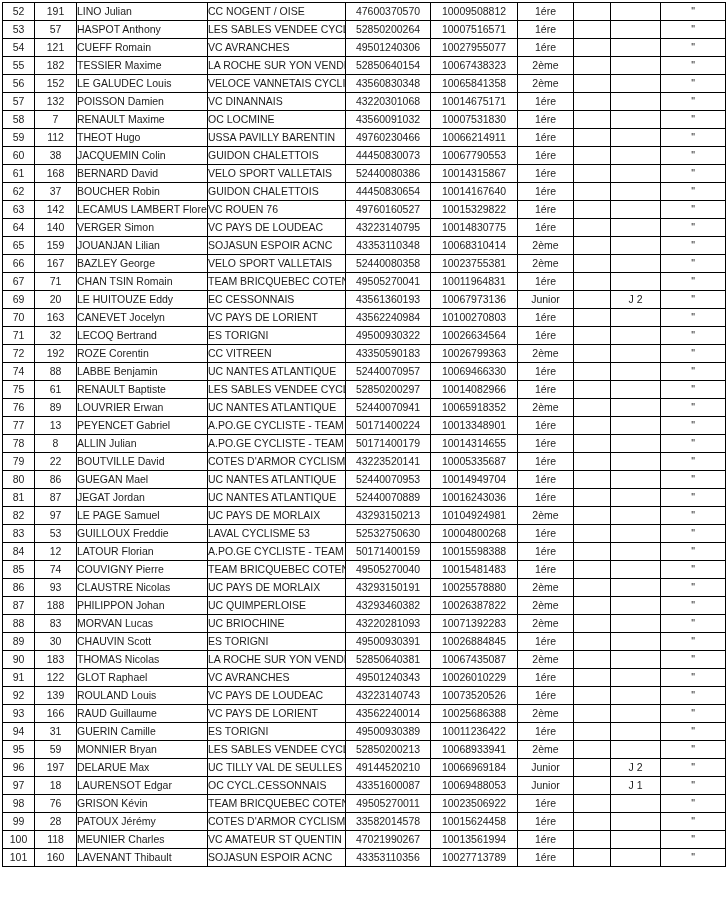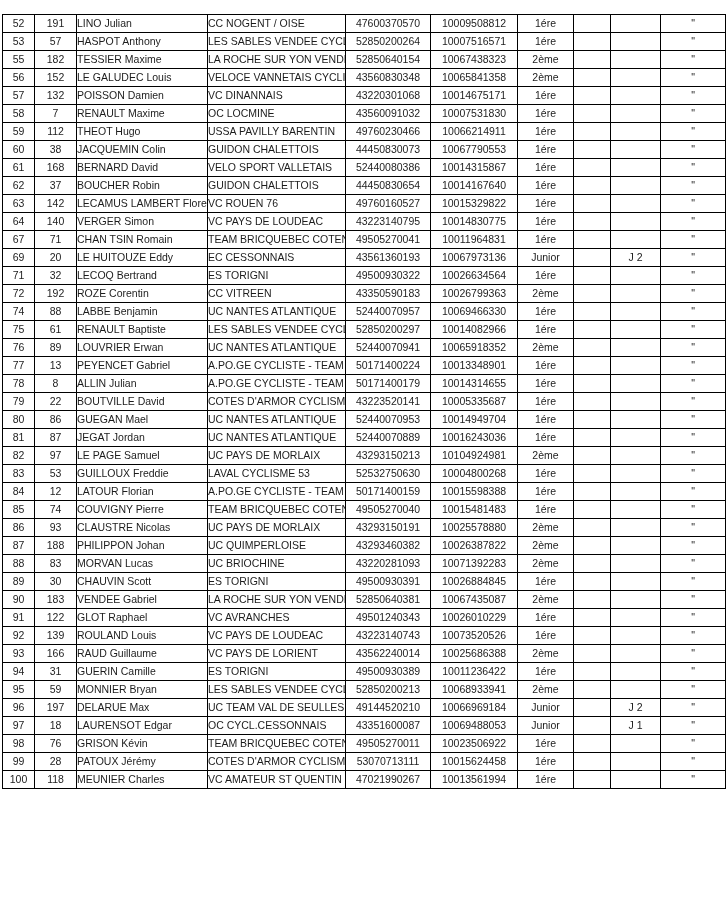--- a/index.html
+++ b/index.html
@@ -20,7 +20,7 @@
   table.startlist {
     position: absolute;
     left: 2px;
-    top: 14px;
+    top: 2px;
     width: 723px;
     border-collapse: collapse;
     table-layout: fixed;

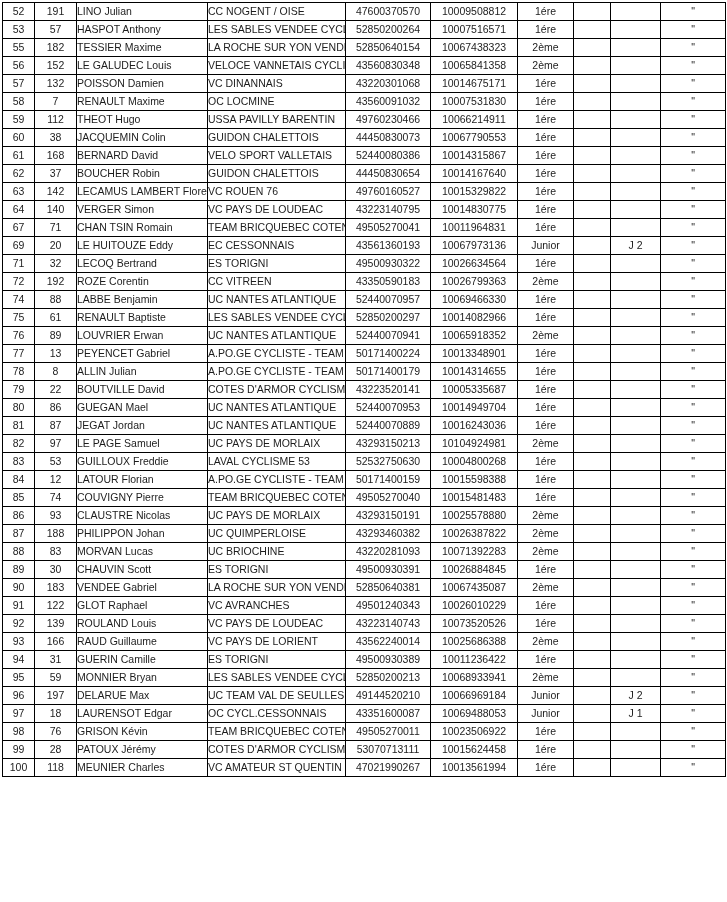--- a/index.html
+++ b/index.html
@@ -87,6 +87,18 @@
     <td class="c ditto">"</td>
   </tr>
         <tr>
+    <td class="c">54</td>
+    <td class="c">121</td>
+    <td class="l">CUEFF Romain</td>
+    <td class="l">VC AVRANCHES</td>
+    <td class="c">49501240306</td>
+    <td class="c">10027955077</td>
+    <td class="c">1ére</td>
+    <td class="c"></td>
+    <td class="c"></td>
+    <td class="c ditto">"</td>
+  </tr>
+        <tr>
     <td class="c">55</td>
     <td class="c">182</td>
     <td class="l">TESSIER Maxime</td>

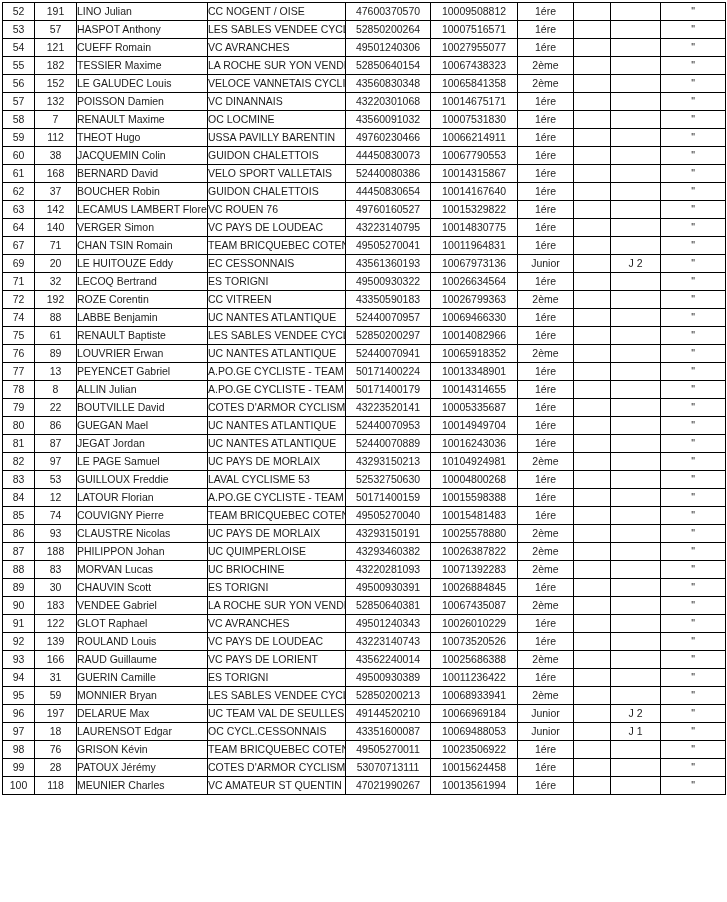--- a/index.html
+++ b/index.html
@@ -219,6 +219,18 @@
     <td class="c ditto">"</td>
   </tr>
         <tr>
+    <td class="c">65</td>
+    <td class="c">159</td>
+    <td class="l">JOUANJAN Lilian</td>
+    <td class="l">SOJASUN ESPOIR ACNC</td>
+    <td class="c">43353110348</td>
+    <td class="c">10068310414</td>
+    <td class="c">2ème</td>
+    <td class="c"></td>
+    <td class="c"></td>
+    <td class="c ditto">"</td>
+  </tr>
+        <tr>
     <td class="c">67</td>
     <td class="c">71</td>
     <td class="l">CHAN TSIN Romain</td>

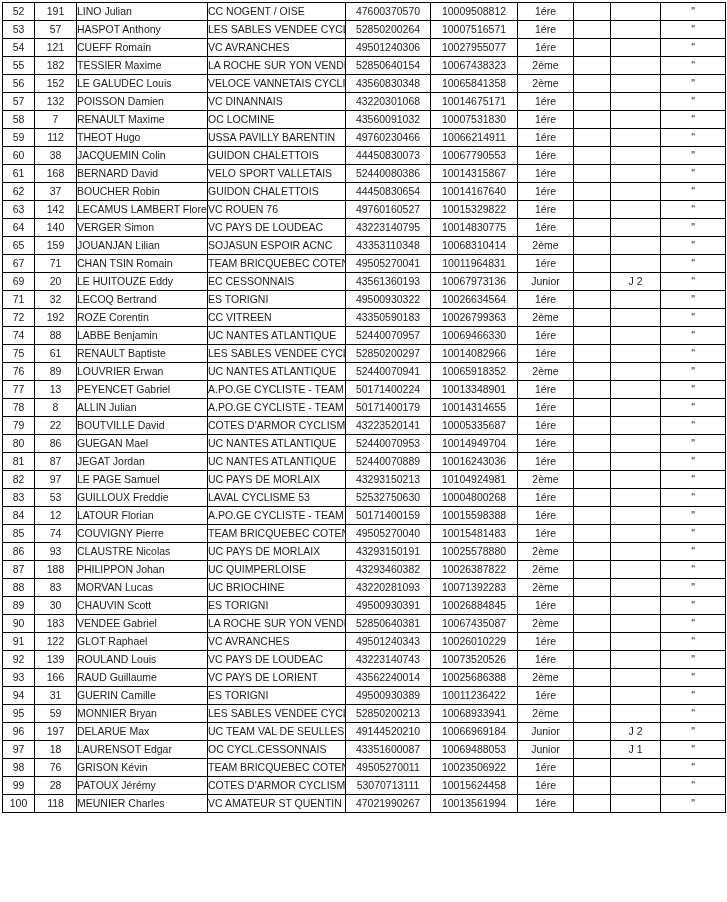--- a/index.html
+++ b/index.html
@@ -231,6 +231,18 @@
     <td class="c ditto">"</td>
   </tr>
         <tr>
+    <td class="c">66</td>
+    <td class="c">167</td>
+    <td class="l">BAZLEY George</td>
+    <td class="l">VELO SPORT VALLETAIS</td>
+    <td class="c">52440080358</td>
+    <td class="c">10023755381</td>
+    <td class="c">2ème</td>
+    <td class="c"></td>
+    <td class="c"></td>
+    <td class="c ditto">"</td>
+  </tr>
+        <tr>
     <td class="c">67</td>
     <td class="c">71</td>
     <td class="l">CHAN TSIN Romain</td>

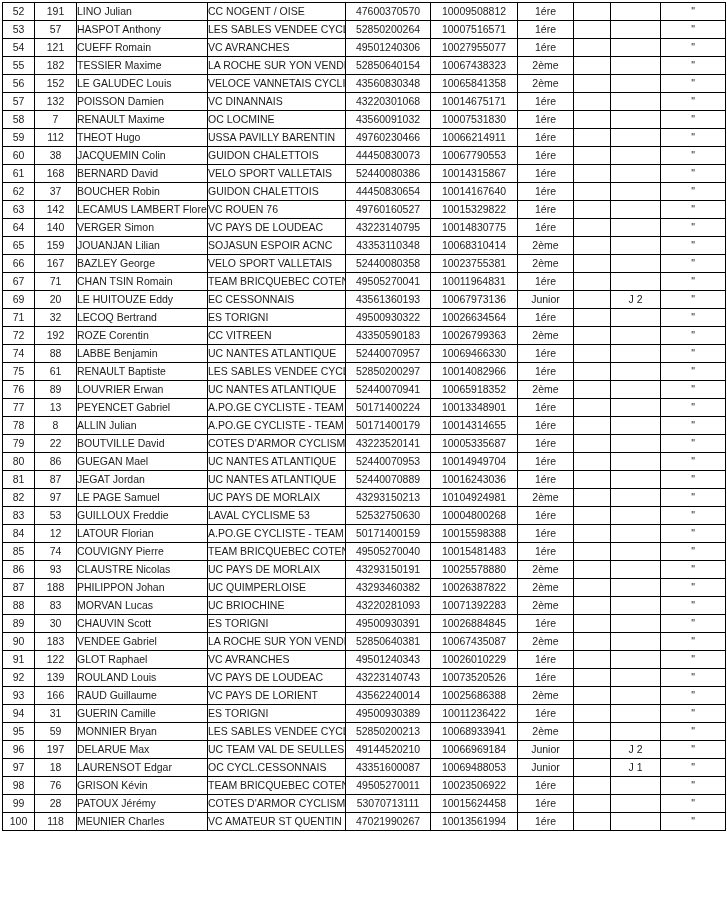--- a/index.html
+++ b/index.html
@@ -267,6 +267,18 @@
     <td class="c ditto">"</td>
   </tr>
         <tr>
+    <td class="c">70</td>
+    <td class="c">163</td>
+    <td class="l">CANEVET Jocelyn</td>
+    <td class="l">VC PAYS DE LORIENT</td>
+    <td class="c">43562240984</td>
+    <td class="c">10100270803</td>
+    <td class="c">1ére</td>
+    <td class="c"></td>
+    <td class="c"></td>
+    <td class="c ditto">"</td>
+  </tr>
+        <tr>
     <td class="c">71</td>
     <td class="c">32</td>
     <td class="l">LECOQ Bertrand</td>

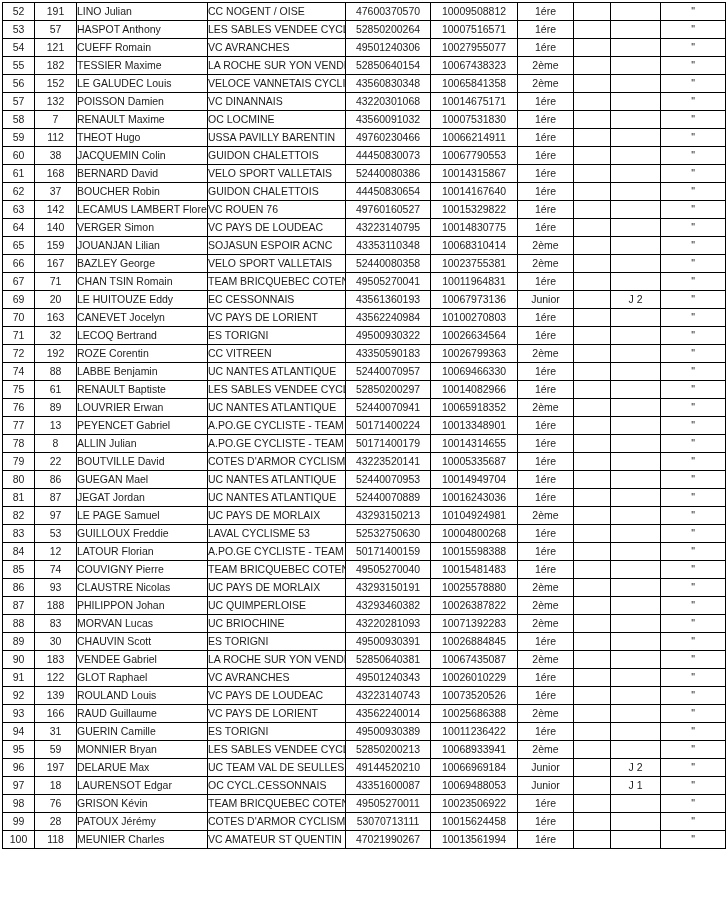--- a/index.html
+++ b/index.html
@@ -497,7 +497,7 @@
         <tr>
     <td class="c">90</td>
     <td class="c">183</td>
-    <td class="l">VENDEE Gabriel</td>
+    <td class="l">THOMAS Nicolas</td>
     <td class="l">LA ROCHE SUR YON VENDEE CYCL</td>
     <td class="c">52850640381</td>
     <td class="c">10067435087</td>

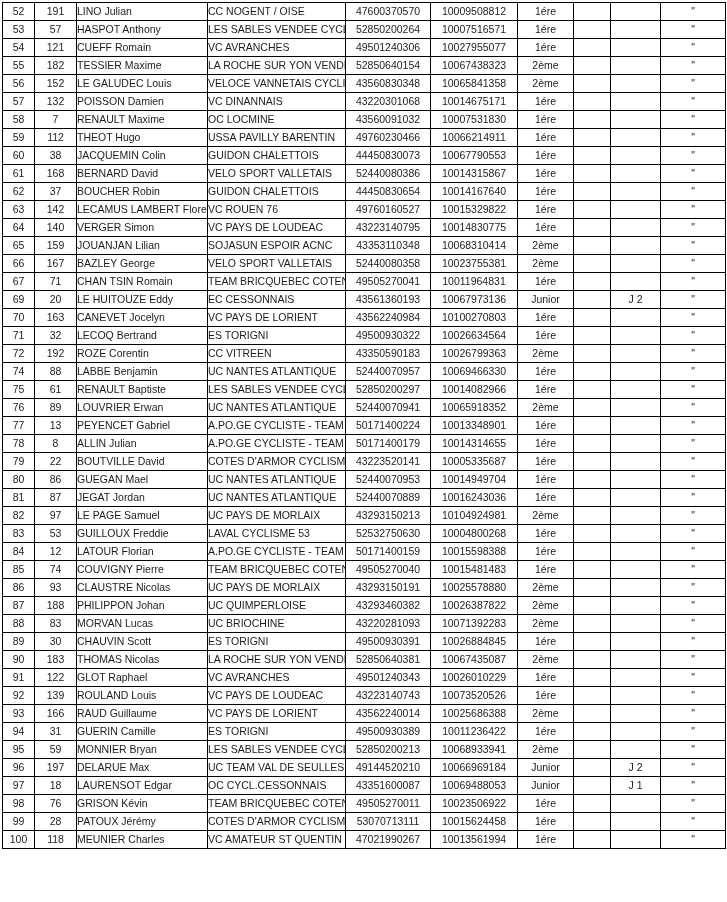--- a/index.html
+++ b/index.html
@@ -570,7 +570,7 @@
     <td class="c">96</td>
     <td class="c">197</td>
     <td class="l">DELARUE Max</td>
-    <td class="l">UC TEAM VAL DE SEULLES</td>
+    <td class="l">UC TILLY VAL DE SEULLES</td>
     <td class="c">49144520210</td>
     <td class="c">10066969184</td>
     <td class="c">Junior</td>

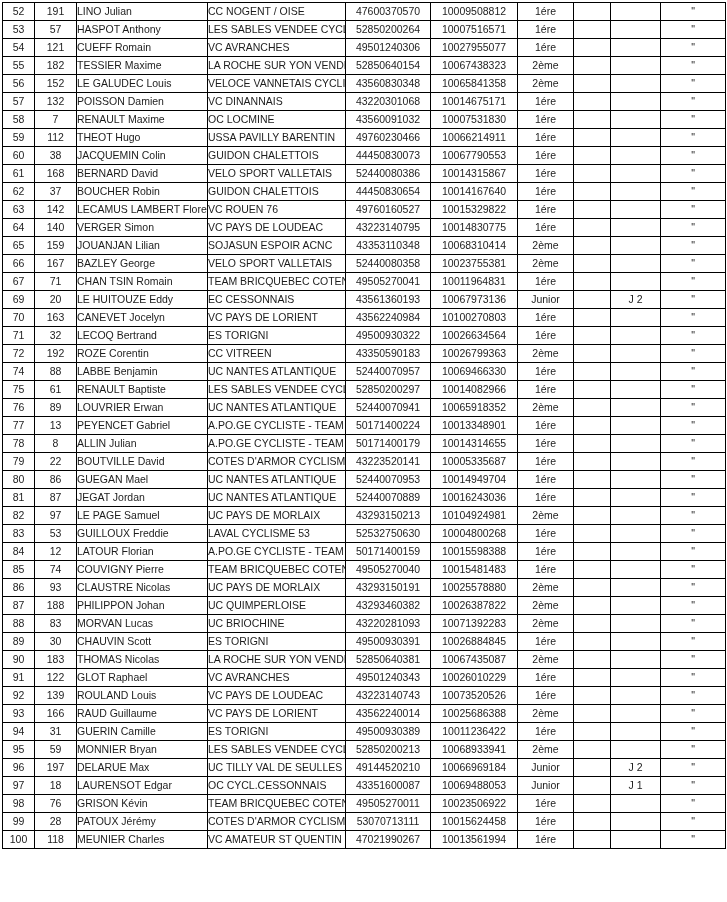--- a/index.html
+++ b/index.html
@@ -607,7 +607,7 @@
     <td class="c">28</td>
     <td class="l">PATOUX Jérémy</td>
     <td class="l">COTES D'ARMOR CYCLISME</td>
-    <td class="c">53070713111</td>
+    <td class="c">33582014578</td>
     <td class="c">10015624458</td>
     <td class="c">1ére</td>
     <td class="c"></td>

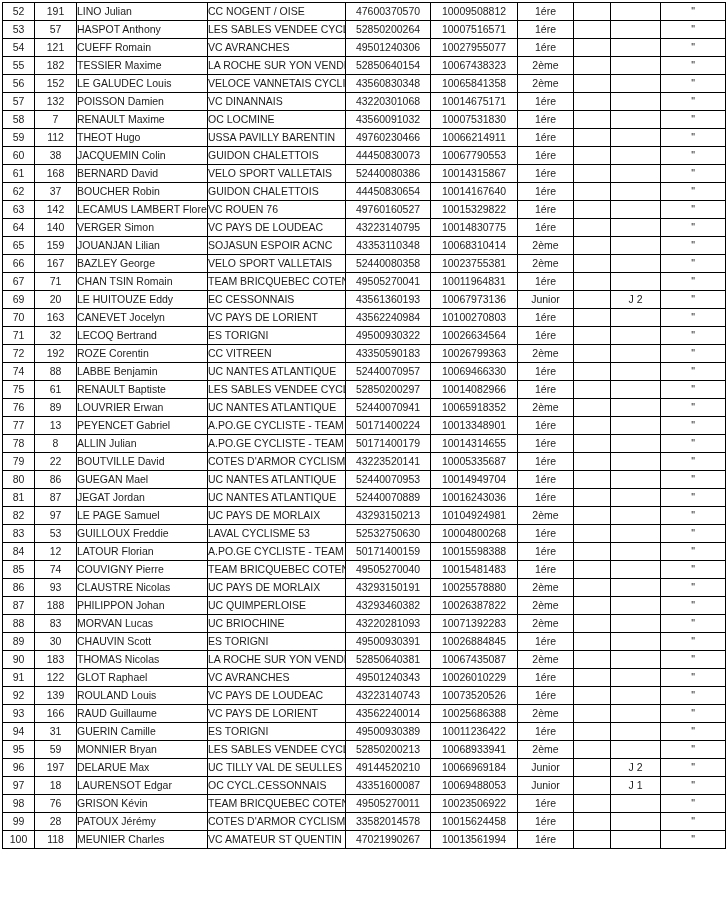--- a/index.html
+++ b/index.html
@@ -626,6 +626,18 @@
     <td class="c"></td>
     <td class="c ditto">"</td>
   </tr>
+        <tr>
+    <td class="c">101</td>
+    <td class="c">160</td>
+    <td class="l">LAVENANT Thibault</td>
+    <td class="l">SOJASUN ESPOIR ACNC</td>
+    <td class="c">43353110356</td>
+    <td class="c">10027713789</td>
+    <td class="c">1ére</td>
+    <td class="c"></td>
+    <td class="c"></td>
+    <td class="c ditto">"</td>
+  </tr>
       </tbody>
   </table>
 </div>

